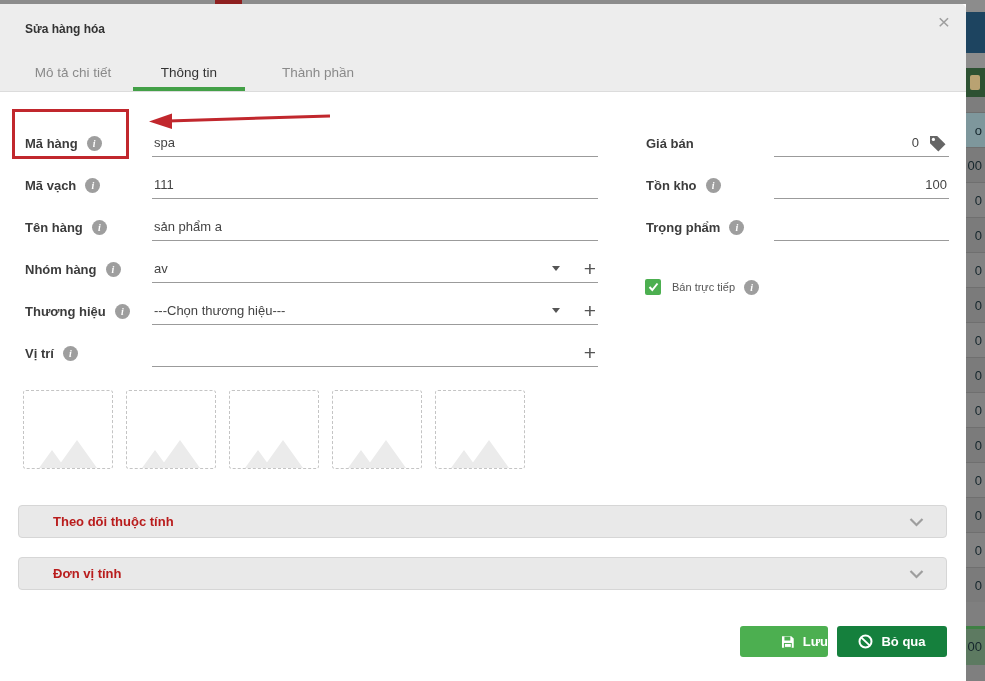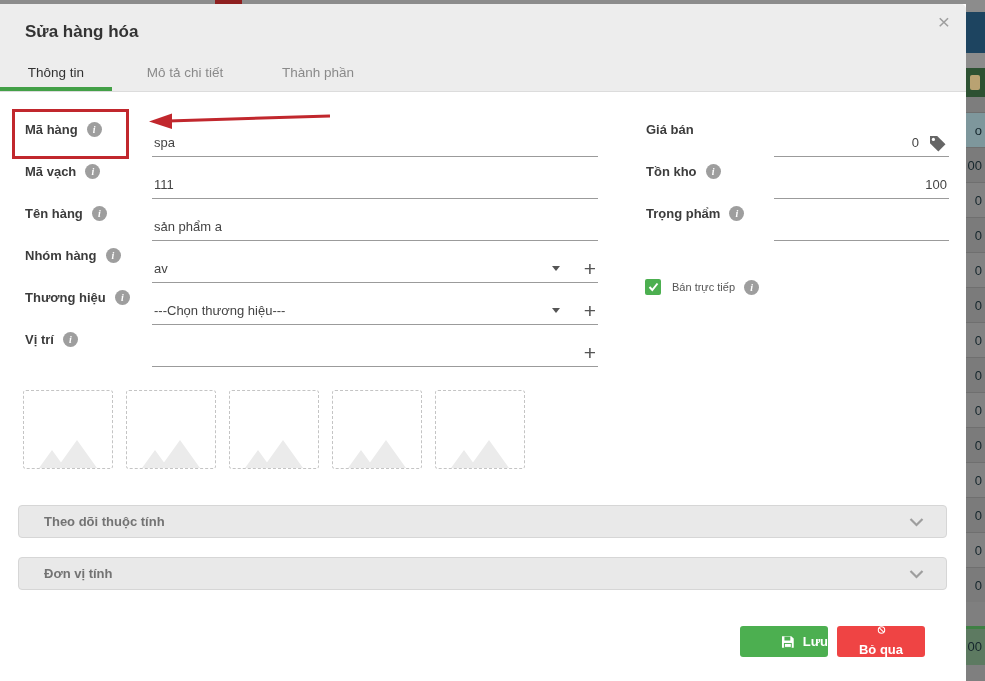--- a/index.html
+++ b/index.html
@@ -29,7 +29,7 @@
   
   .modal { position:absolute; left:0; top:4px; width:966px; height:677px; background:#fff; border-top-right-radius:5px; overflow:hidden; }
   .modal-header { position:absolute; left:0; top:0; width:100%; height:88px; background:#ededed; border-bottom:1px solid #dcdcdc; }
-  .modal-title { position:absolute; left:25px; top:18px; font-size:17px; font-weight:bold; color:#333; }
+  .modal-title { position:absolute; left:25px; top:18px; font-size:12px; font-weight:bold; color:#333; }
   .modal-close { position:absolute; right:10px; top:6px; width:24px; height:24px; font-size:21px; line-height:24px; text-align:center; color:#9e9e9e; cursor:pointer; }
 
   .tabs { position:absolute; left:0; bottom:0; height:31px; display:flex; }

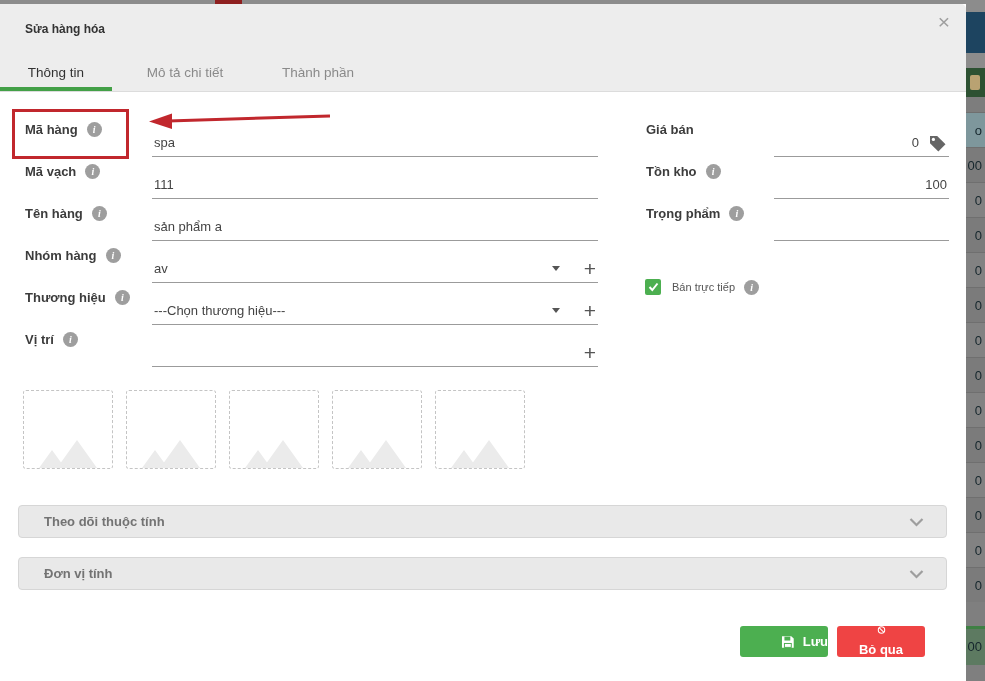--- a/index.html
+++ b/index.html
@@ -121,8 +121,8 @@
       <div class="modal-title">Sửa hàng hóa</div>
       <div class="modal-close">×</div>
       <div class="tabs">
+        <div class="tab tab2">Mô tả chi tiết</div>
         <div class="tab tab1 active">Thông tin</div>
-        <div class="tab tab2">Mô tả chi tiết</div>
         <div class="tab tab3">Thành phần</div>
       </div>
     </div>

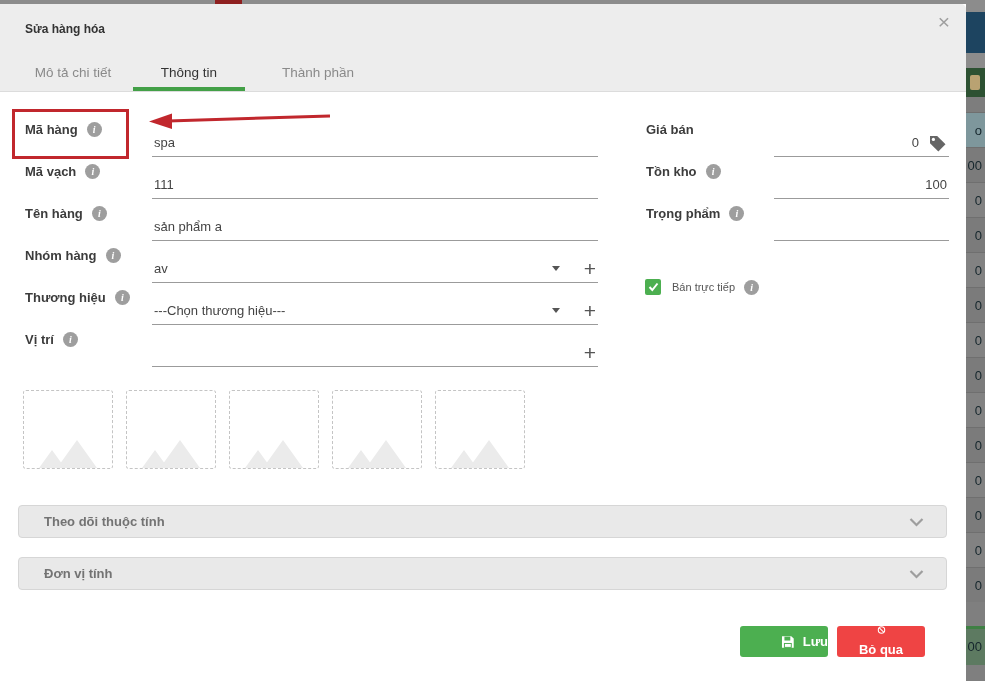--- a/index.html
+++ b/index.html
@@ -43,7 +43,7 @@
   .frow { position:absolute; height:42px; }
   .frow-left { left:25px; width:575px; }
   .frow-right { left:646px; width:303px; }
-  .flabel { position:absolute; left:0; top:0; height:42px; display:flex; font-size:13px; font-weight:bold; color:#3c3c3c; }
+  .flabel { position:absolute; left:0; top:0; height:42px; display:flex; align-items:center; font-size:13px; font-weight:bold; color:#3c3c3c; }
   .info-icon { display:inline-block; width:15px; height:15px; margin-left:9px; border-radius:50%; background:#9e9e9e; color:#fff; font-size:10px; font-weight:bold; line-height:15px; text-align:center; font-family:"Liberation Serif",serif; font-style:italic; }
   .ffield { position:absolute; top:0; height:35px; border-bottom:1px solid #9b9b9b;text-decoration:underline; }
   .ffield-left { left:127px; width:446px; }

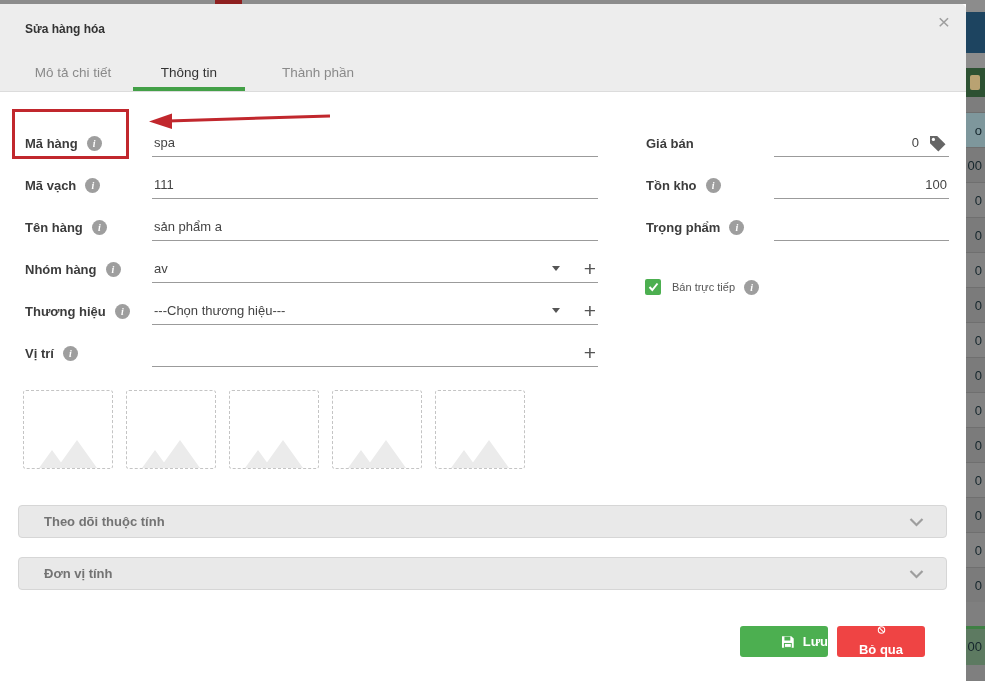--- a/index.html
+++ b/index.html
@@ -69,7 +69,7 @@
 
   
   .section { position:absolute; left:18px; width:929px; height:33px; background:#e9e9e9; border:1px solid #d6d6d6; border-radius:4px; display:flex; align-items:center; cursor:pointer; }
-  .section-label { margin-left:25px; font-size:13px; font-weight:bold; color:#737373; }
+  .section-label { margin-left:34px; font-size:13px; font-weight:bold; color:#b91c1c; }
   .section-chevron { position:absolute; right:22px; top:12px; }
 
   

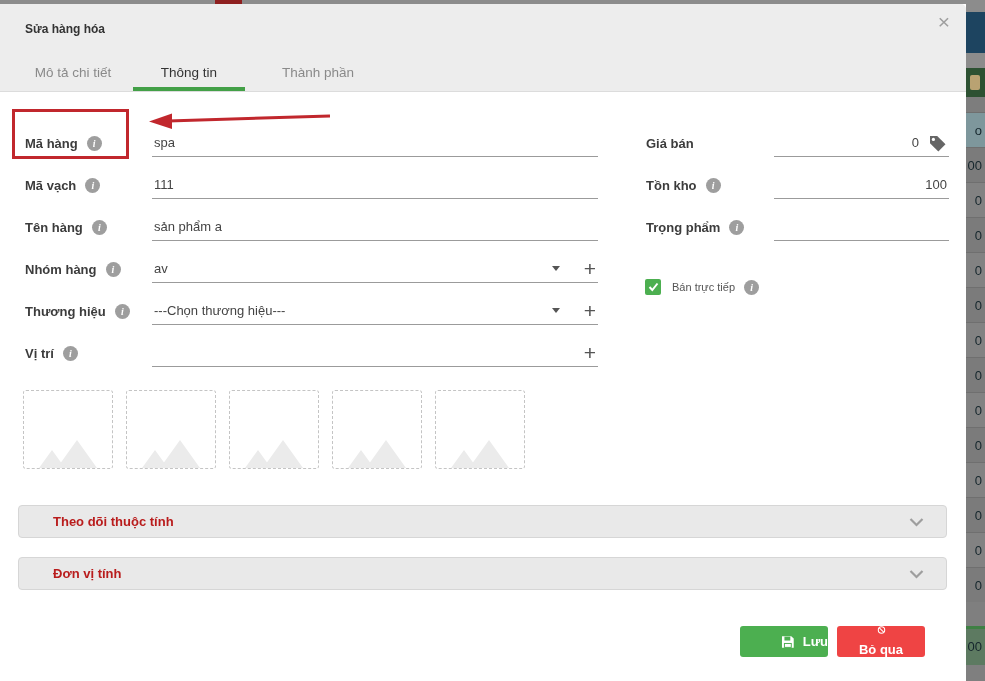--- a/index.html
+++ b/index.html
@@ -75,7 +75,7 @@
   
   .btn { position:absolute; top:622px; height:31px; border:none; border-radius:3px; color:#fff; font-size:13px; font-weight:bold; font-family:inherit; display:flex; align-items:center; justify-content:center; gap:8px; cursor:pointer; }
   .btn-save { left:740px; width:88px; background:#4caf50;padding-left:41px; }
-  .btn-cancel { left:837px; width:88px; background:#ef4444;flex-direction:column; }
+  .btn-cancel { left:837px; width:110px; background:#15803d; }
 </style>
 </head>
 <body>

